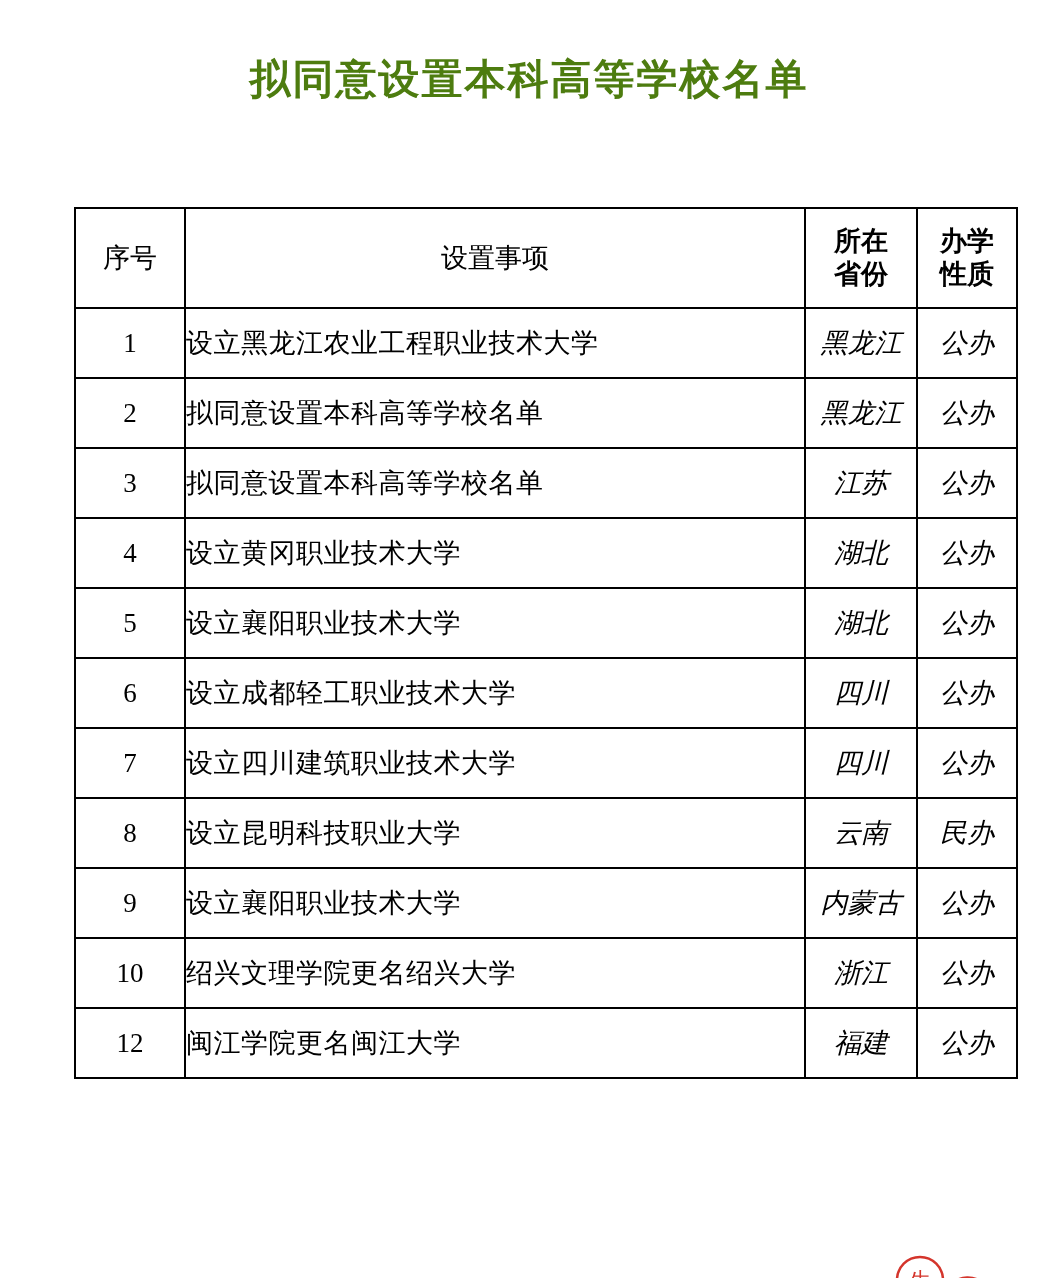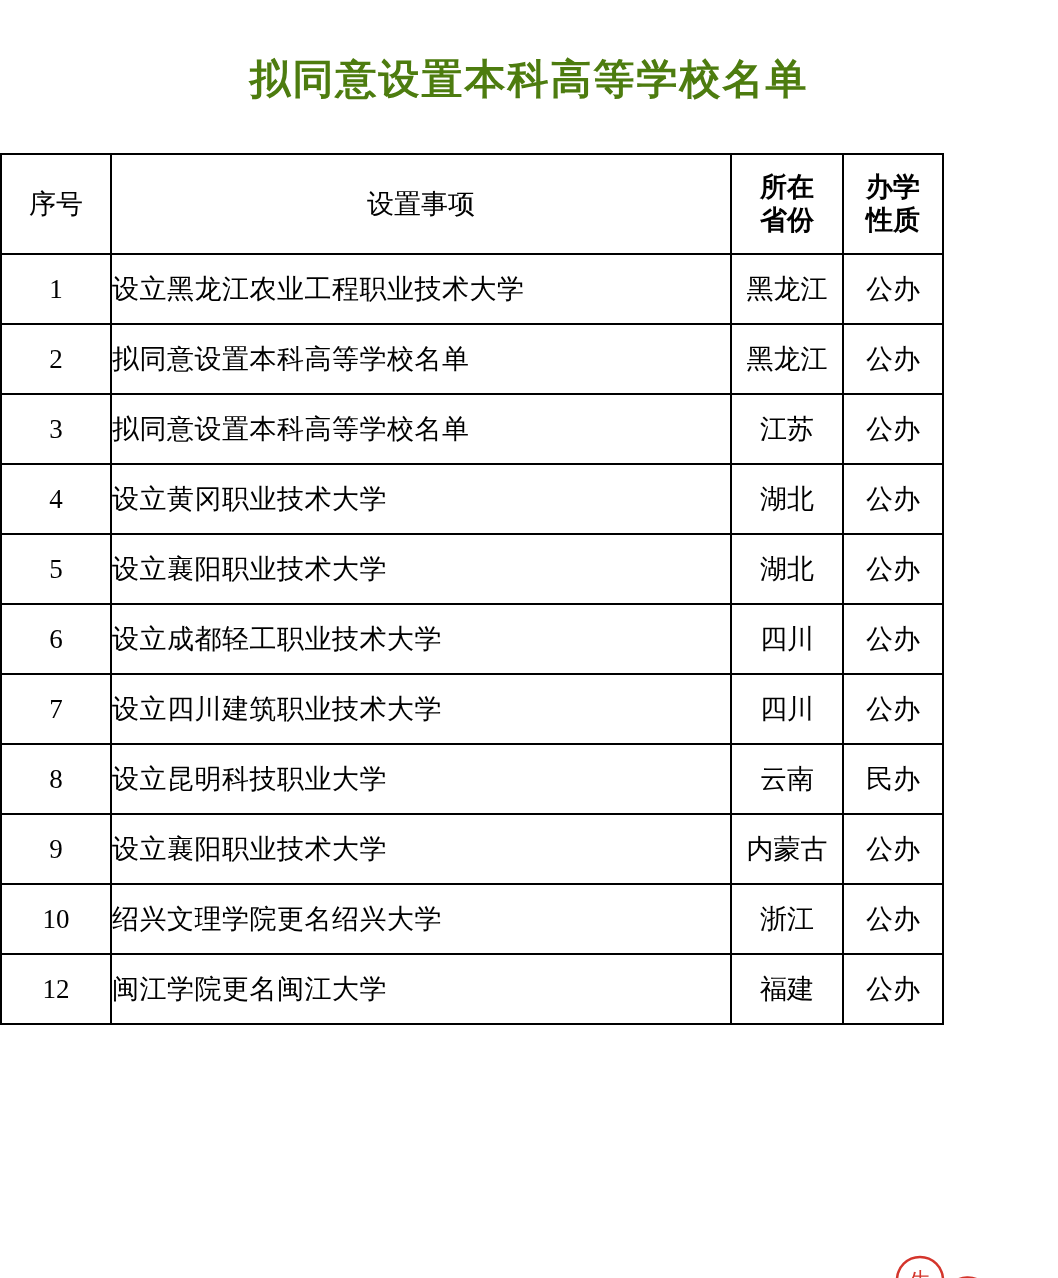--- a/index.html
+++ b/index.html
@@ -31,7 +31,8 @@
     color: #4d7c0f;
   }
   .table-wrap {
-    margin-top: 46px;
+    margin-top: 100px;
+    padding-left: 74px;
     padding-right: 70px;
     border-radius: 20px;
   }

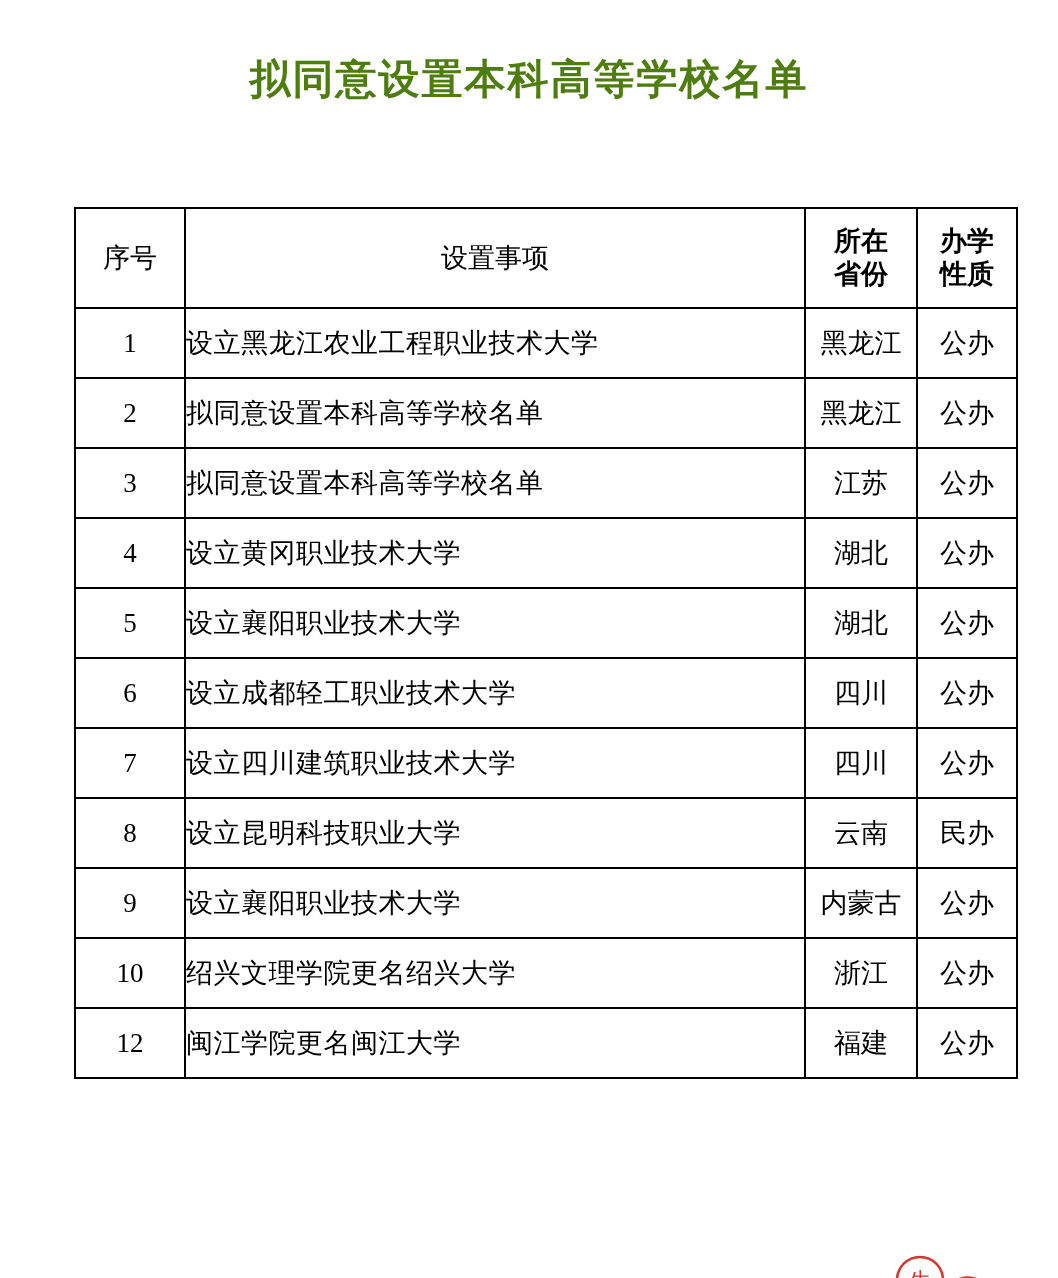--- a/index.html
+++ b/index.html
@@ -83,6 +83,7 @@
   td.prov, td.type {
     text-align: center;
     font-size: 27px;
+    font-style: italic;
   }
   .seal {
     position: absolute;

